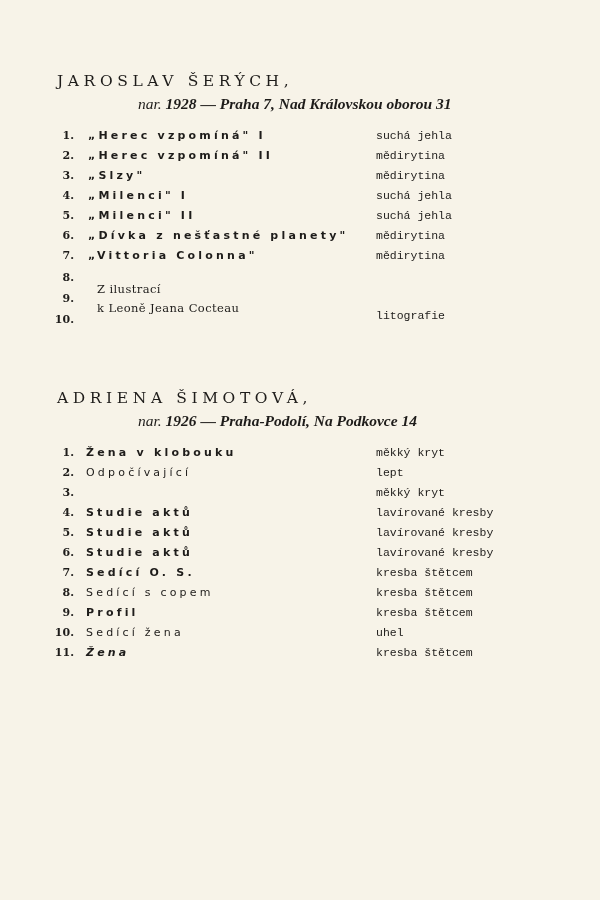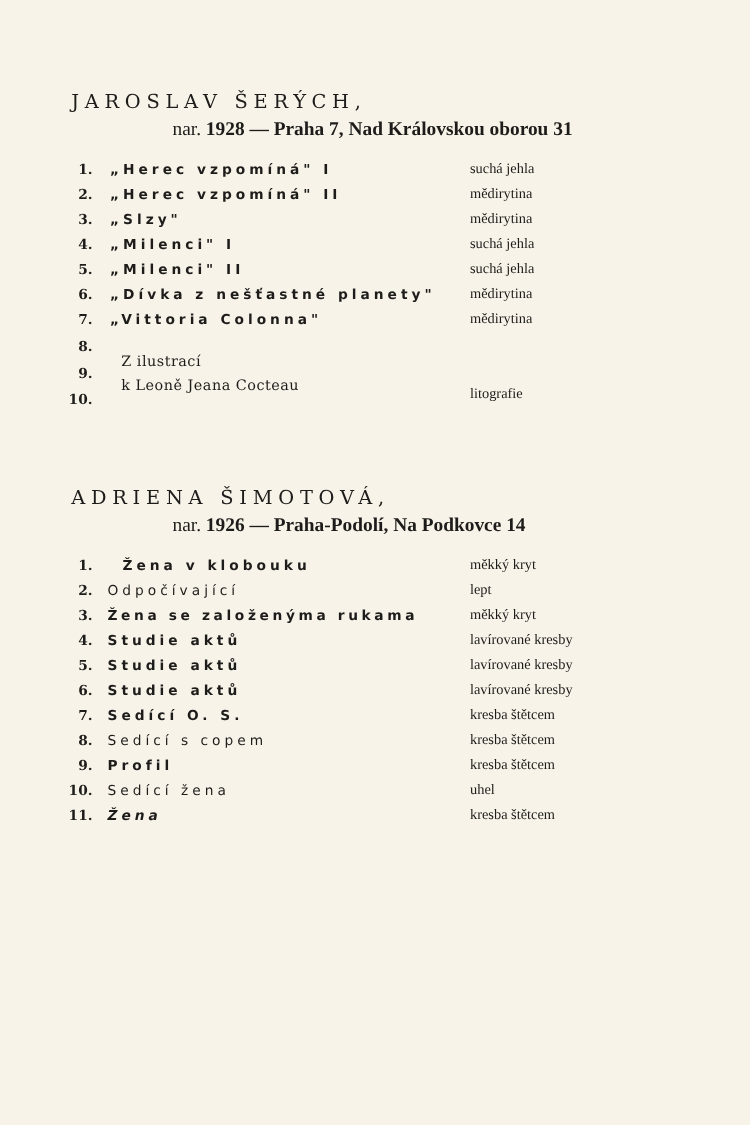--- a/index.html
+++ b/index.html
@@ -31,6 +31,7 @@
     .artist-info {
       position: absolute;
       font-family: "Liberation Serif", serif;
+      font-style: italic;
       font-weight: bold;
       font-size: 15.5px;
       white-space: nowrap;

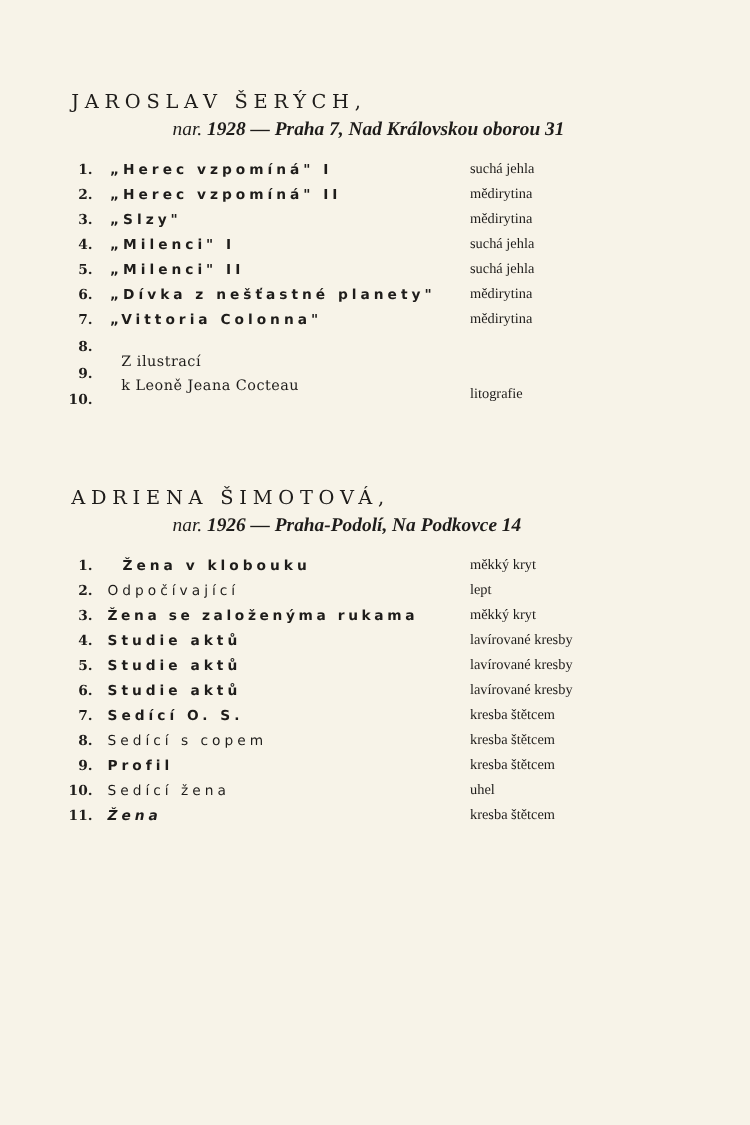--- a/index.html
+++ b/index.html
@@ -70,7 +70,7 @@
     .technique {
       position: absolute;
       left: 376px;
-      font-family: Liberation Serif, serif;
+      font-family: Liberation Mono, monospace;
       font-size: 11.5px;
       white-space: nowrap;
     }

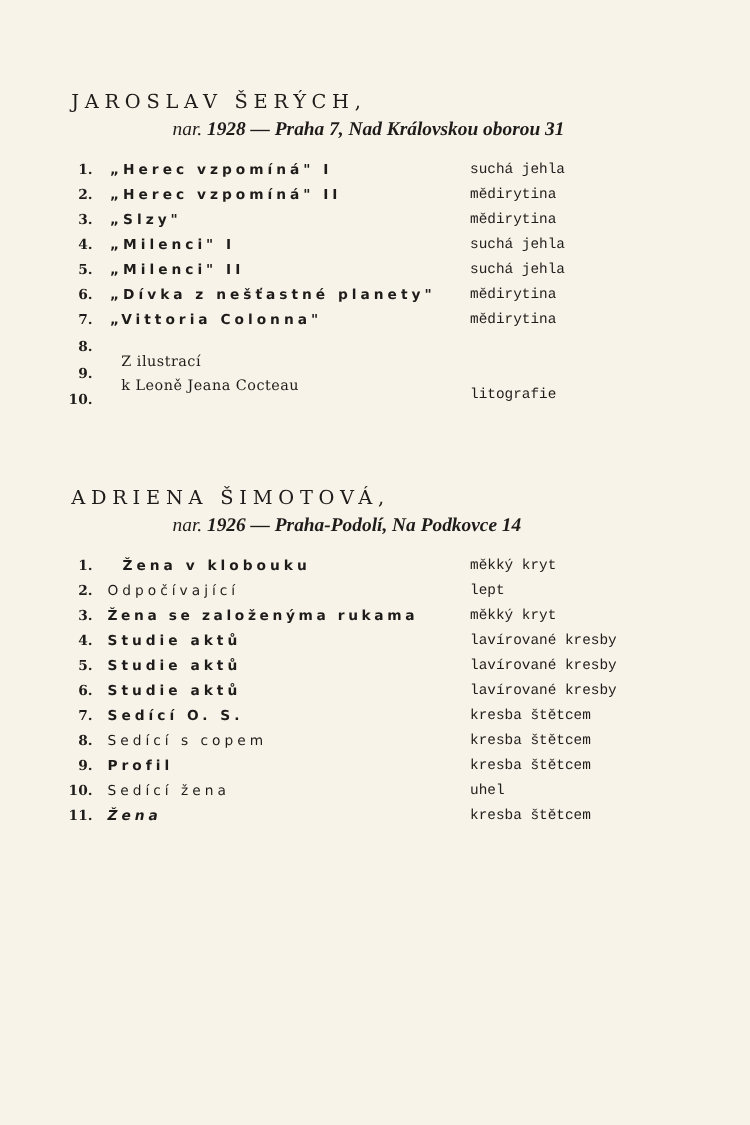--- a/index.html
+++ b/index.html
@@ -151,7 +151,7 @@
     <div class="works" style="top:0;">
       <div class="row" style="top:446px;">
         <span class="num" style="left:48px;">1.</span>
-        <span class="title" style="left:86px;margin-left:12px;">Žena v klobouku</span>
+        <span class="title" style="left:86px;">Žena v klobouku</span>
         <span class="technique">měkký kryt</span>
       </div>
       <div class="row" style="top:466px;">

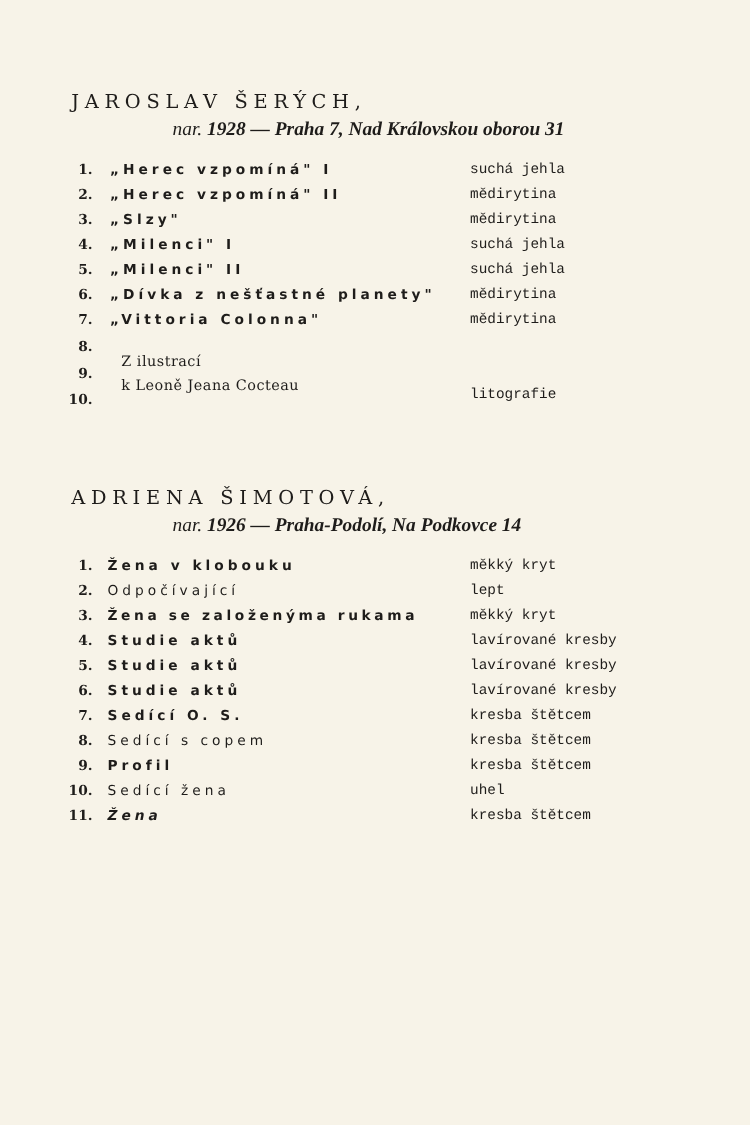--- a/index.html
+++ b/index.html
@@ -161,7 +161,6 @@
       </div>
       <div class="row" style="top:486px;">
         <span class="num" style="left:48px;">3.</span>
-        <span class="title" style="left:86px; letter-spacing:2.9px;">Žena se založenýma rukama</span>
         <span class="technique">měkký kryt</span>
       </div>
       <div class="row" style="top:506px;">

